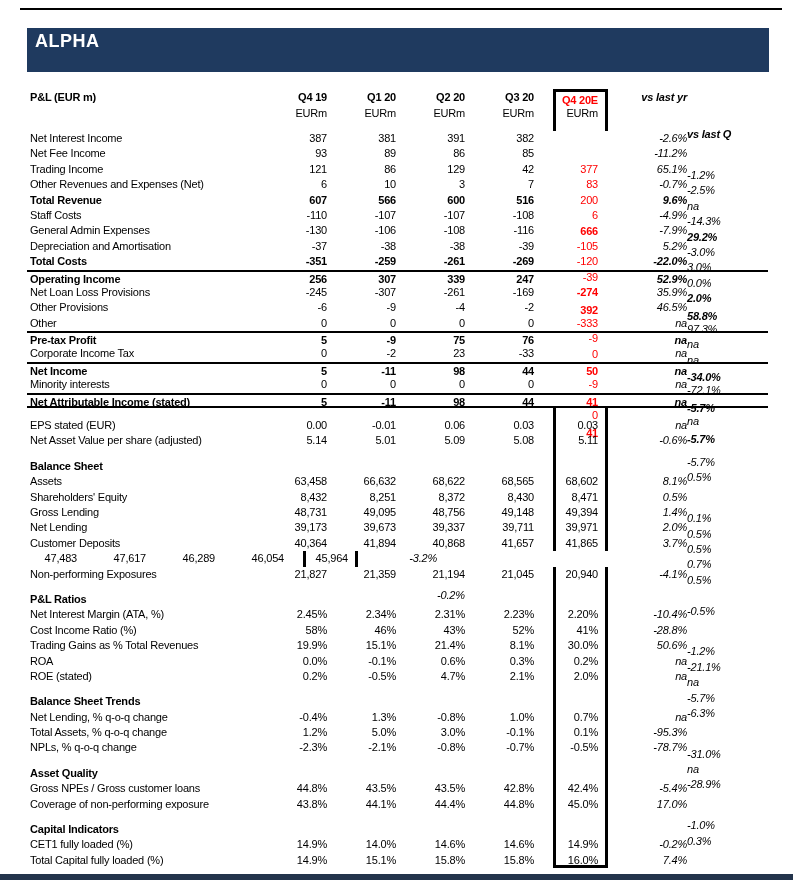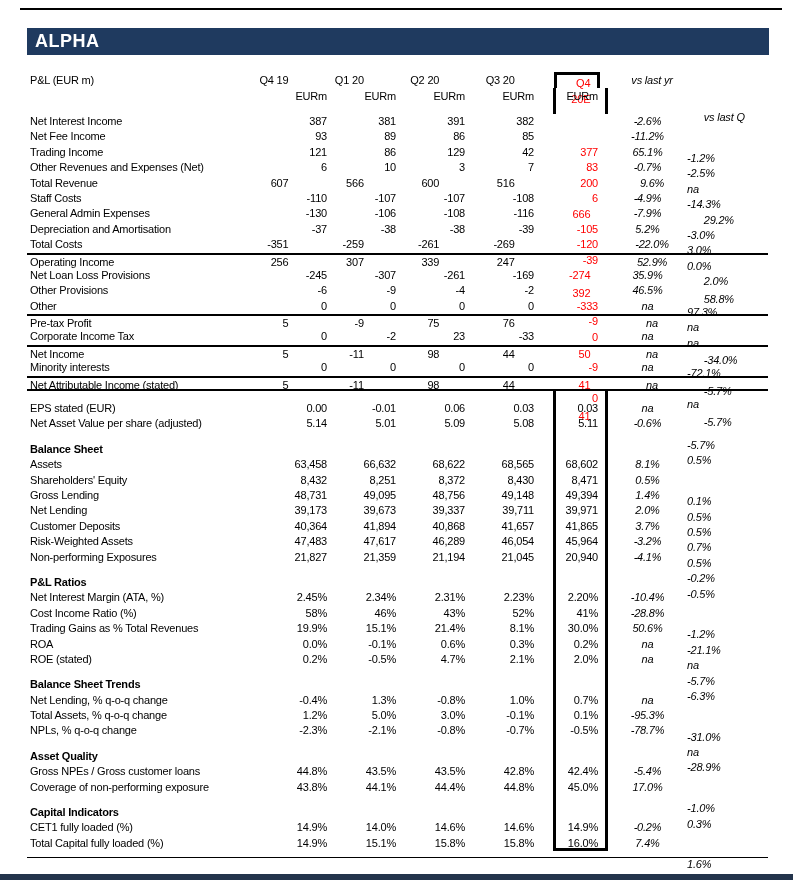--- a/index.html
+++ b/index.html
@@ -6,7 +6,7 @@
   html,body { width: 793px; height: 880px; background: #fff; overflow: hidden;
     font-family: "Liberation Sans", "DejaVu Sans", sans-serif; color: #000; position: relative; }
   .topline { margin: 8px 0 0 20px; width: 762px; border-top: 2px solid #000; }
-  .titlebar { margin: 18px 0 0 27px; width: 742px; height: 27px; background: #1f3a5f;
+  .titlebar { margin: 18px 0 0 27px; width: 742px; height: 44px; background: #1f3a5f;
     color: #fff; font-weight: bold; font-size: 18px; line-height: 27px; padding-left: 8px;
     letter-spacing: 0.5px; }
   .tbl { margin: 17px 0 0 27px; width: 741px; }

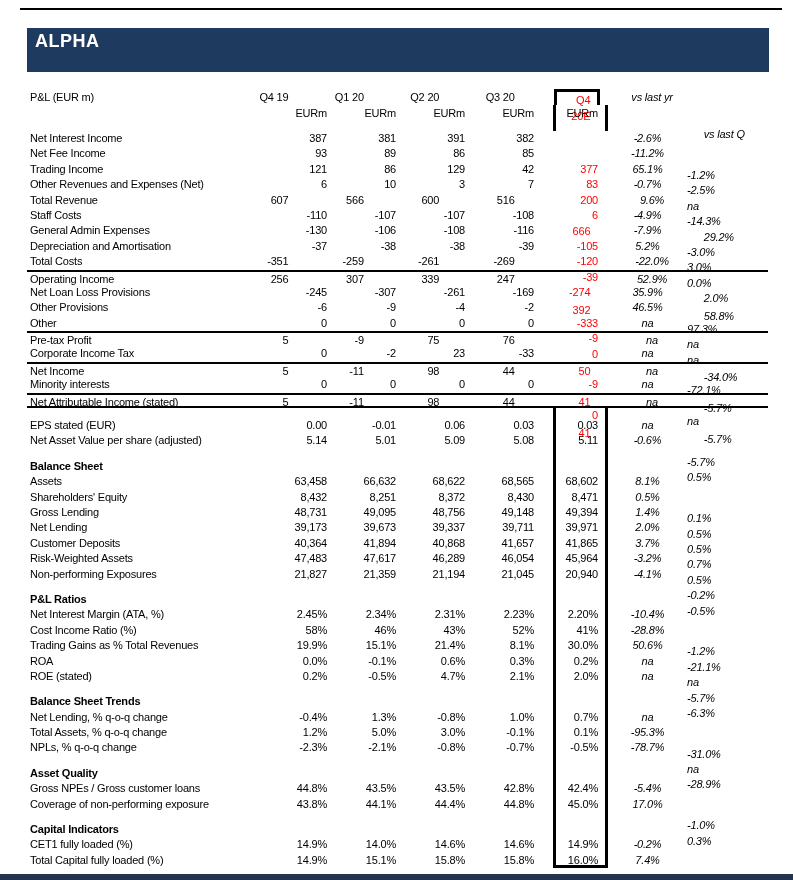--- a/index.html
+++ b/index.html
@@ -21,7 +21,7 @@
     border-left: 3px solid #000; border-right: 3px solid #000; }
   .c-yr { width: 79px; text-align: center; font-style: italic; }
   .c-q  { width: 80px; font-style: italic; margin-top: 37px; }
-  .row.bold { font-weight: normal; gap: 20px; }
+  .row.bold { font-weight: bold; }
   .row.section .c-label { font-weight: bold; }
   .row.bt { border-top: 2.5px solid #000; }
   .row.bb { border-bottom: 2.5px solid #000; }

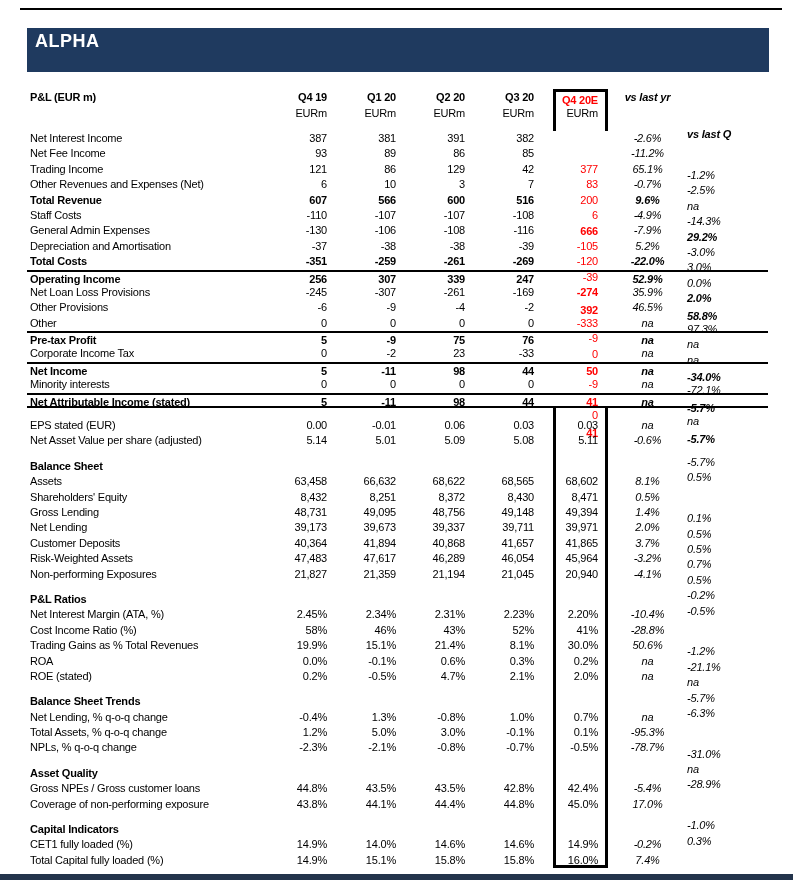--- a/index.html
+++ b/index.html
@@ -19,7 +19,7 @@
   .c-v.c1 { width: 50px; }
   .c-box { width: 55px; margin-left: 19px; text-align: right; padding-right: 7px;
     border-left: 3px solid #000; border-right: 3px solid #000; }
-  .c-yr { width: 79px; text-align: center; font-style: italic; }
+  .c-yr { width: 79px; text-align: right; font-style: italic; }
   .c-q  { width: 80px; font-style: italic; margin-top: 37px; }
   .row.bold { font-weight: bold; }
   .row.section .c-label { font-weight: bold; }

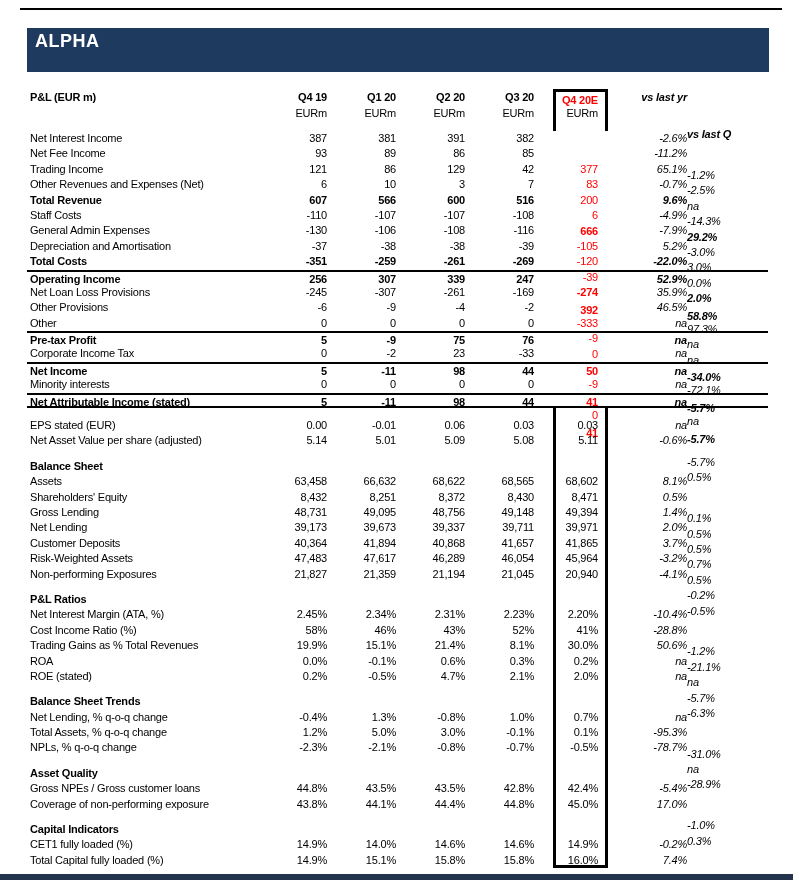--- a/index.html
+++ b/index.html
@@ -357,7 +357,6 @@
         <div class="c-q">0.5%</div>
       </div>
       <div class="row data">
-        <div class="c-label">Risk-Weighted Assets</div>
         <div class="c-v c1">47,483</div>
         <div class="c-v">47,617</div>
         <div class="c-v">46,289</div>

